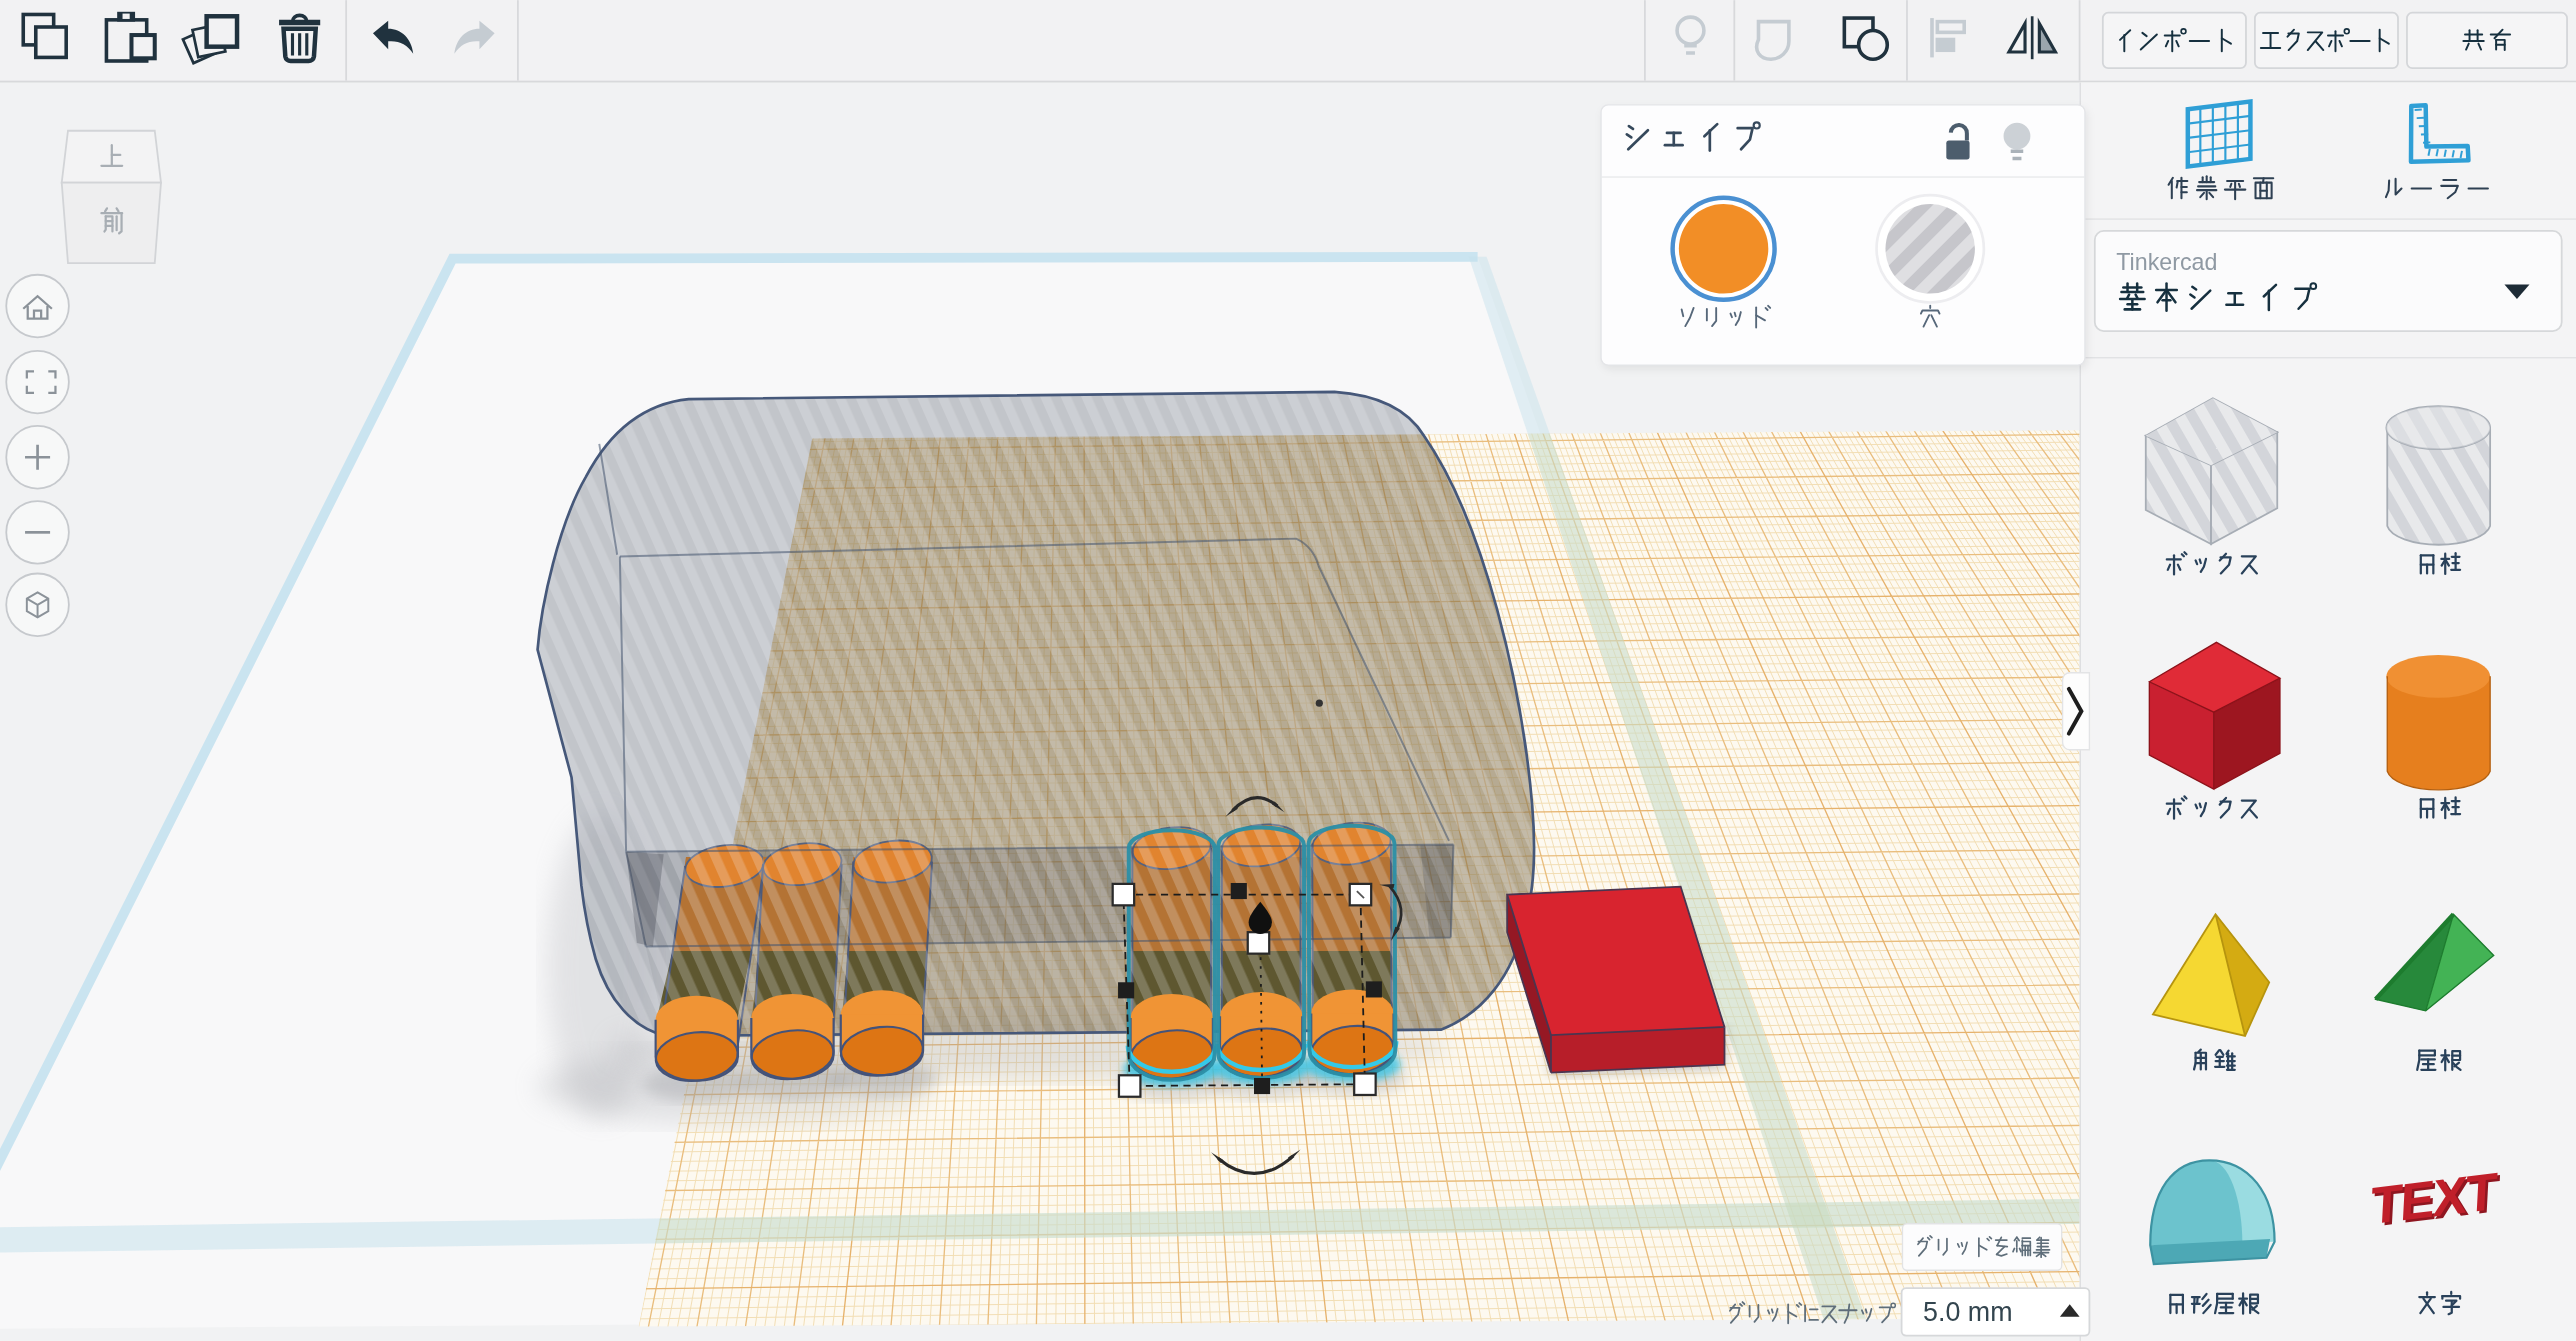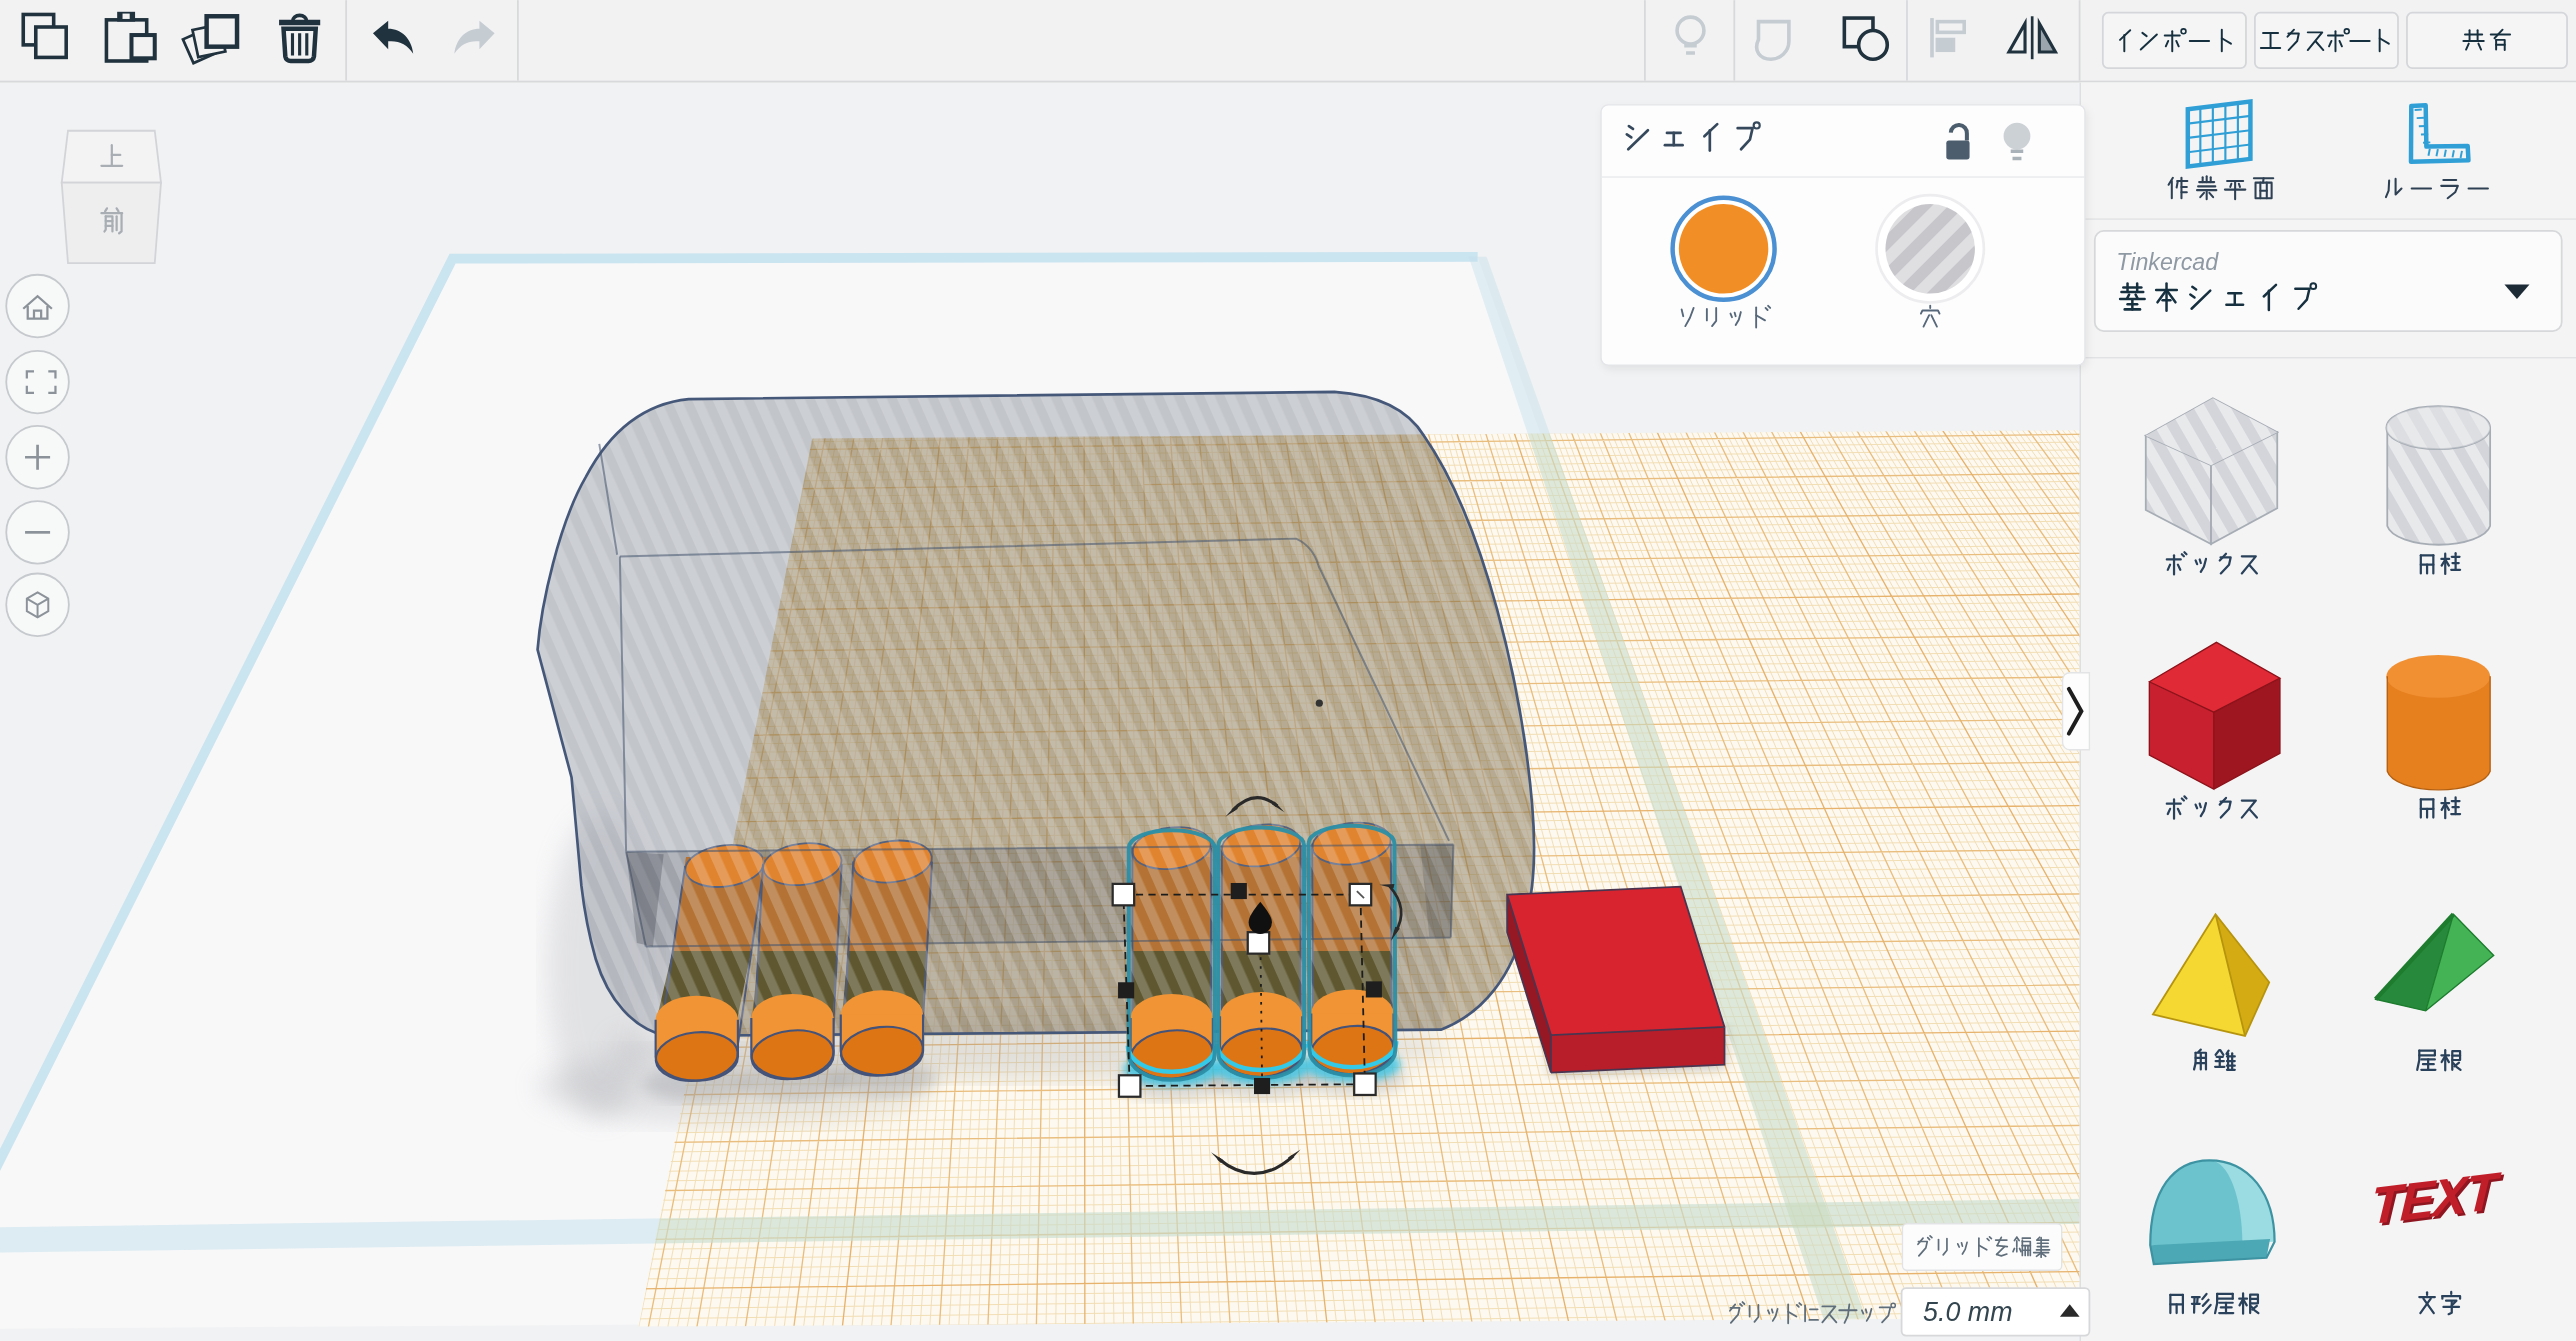--- a/index.html
+++ b/index.html
@@ -2,7 +2,7 @@
 <html style="font-size:14.3px"><head><meta charset="utf-8"><style>
 html,body{margin:0;padding:0;width:2576px;height:1342px;overflow:hidden;background:#f1f2f3;
 font-family:"Liberation Sans",sans-serif;}
-#wrap{position:relative;width:2236px;height:1342px;font-style:italic;}
+#wrap{position:relative;width:2236px;height:1342px;}
 </style></head><body>
 <div id="wrap">
 <svg id="scene" width="2576" height="1342" viewBox="0 0 2880 1500" style="position:absolute;left:0;top:0">

